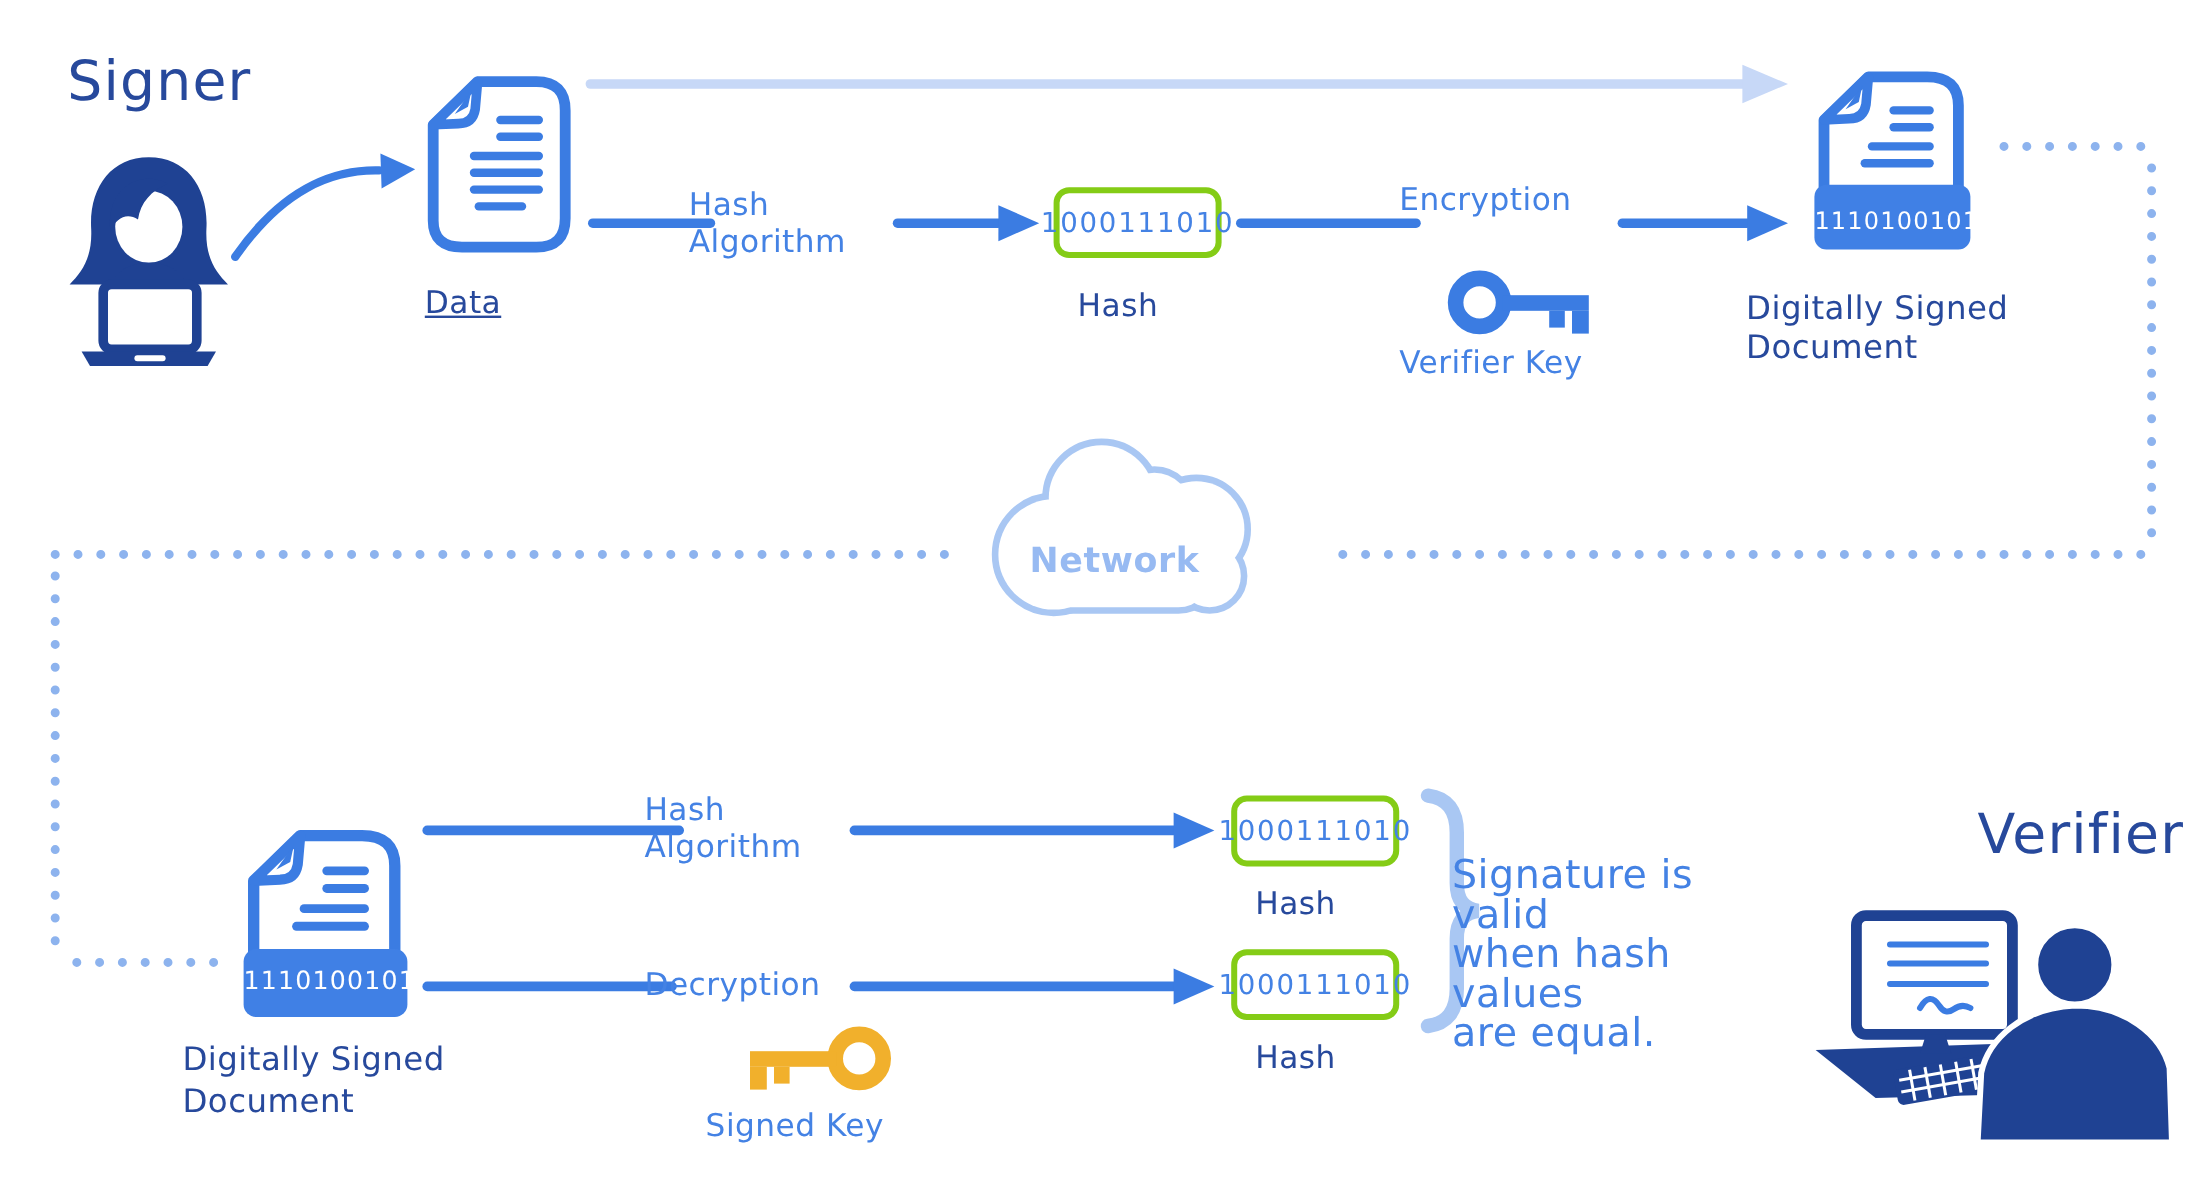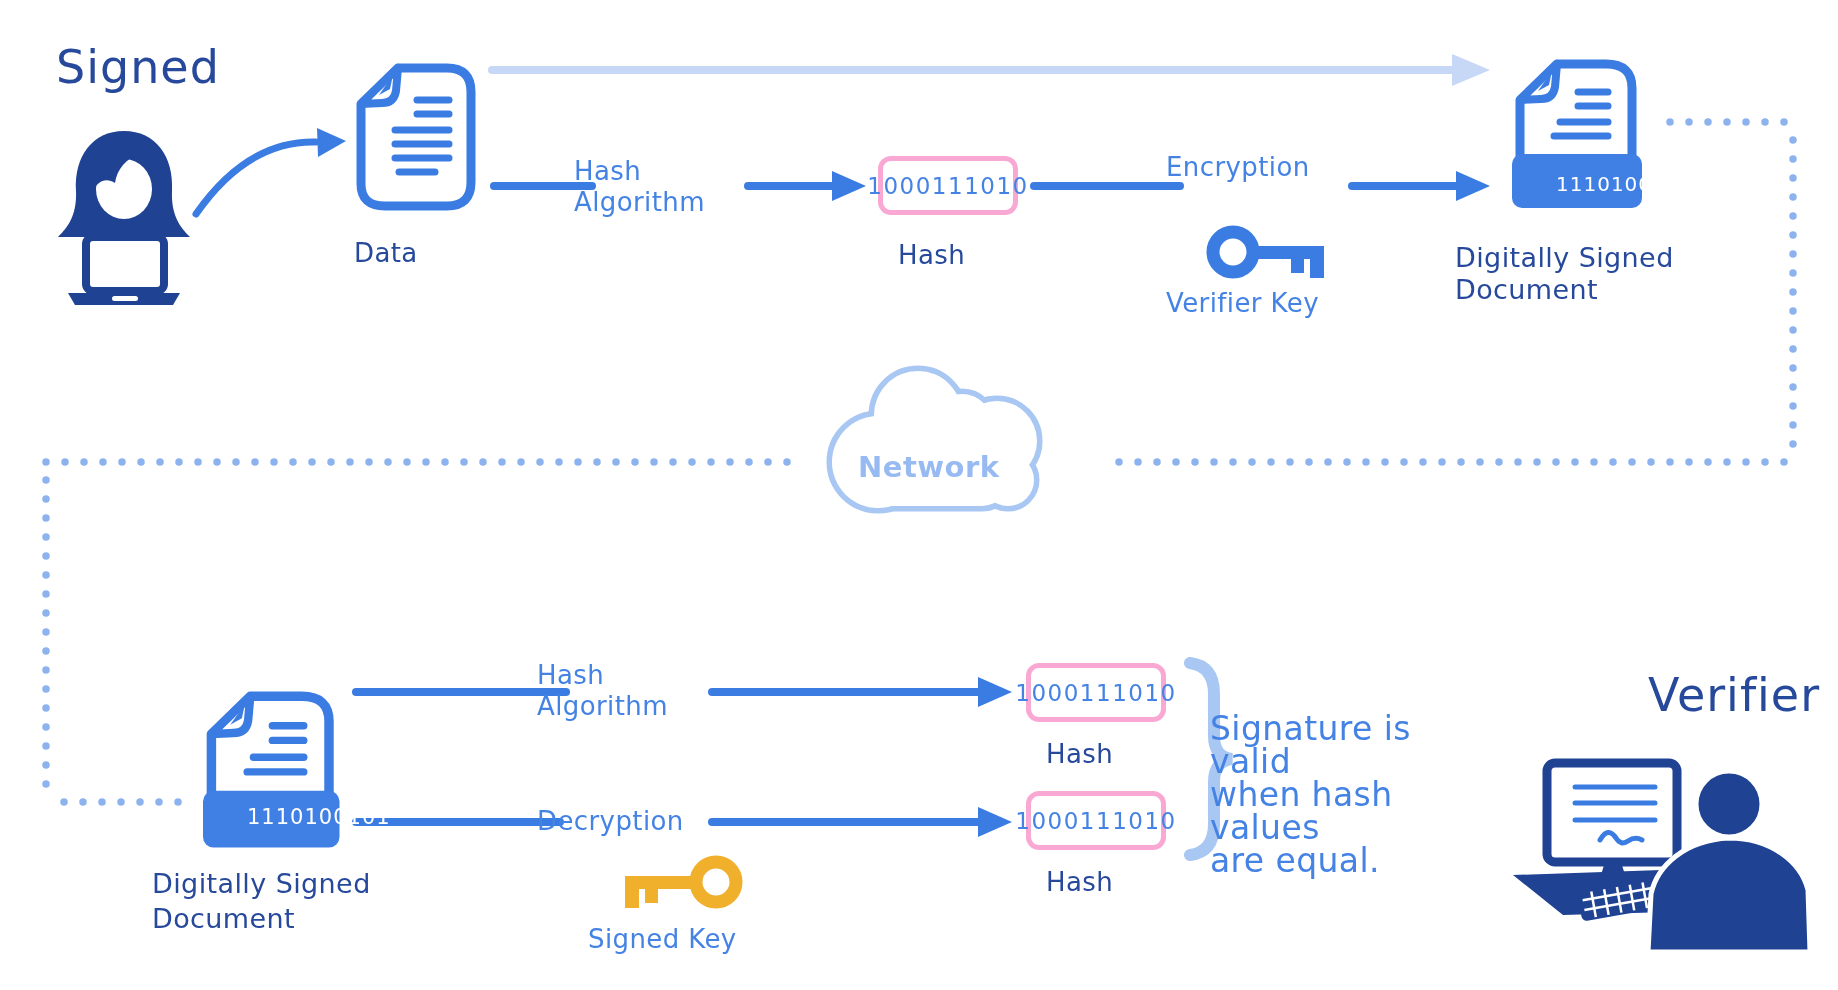--- a/index.html
+++ b/index.html
@@ -176,7 +176,7 @@
     </g>
   </svg>
 
-  <div class="lbl title" style="left:56px;top:40px;width:200px;text-align:left;">Signed</div>
+  <div class="lbl title" style="left:56px;top:40px;width:200px;text-align:left;">Signer</div>
 
   <div class="lbl cap" style="left:354px;top:238px;width:122px;">Data</div>
 

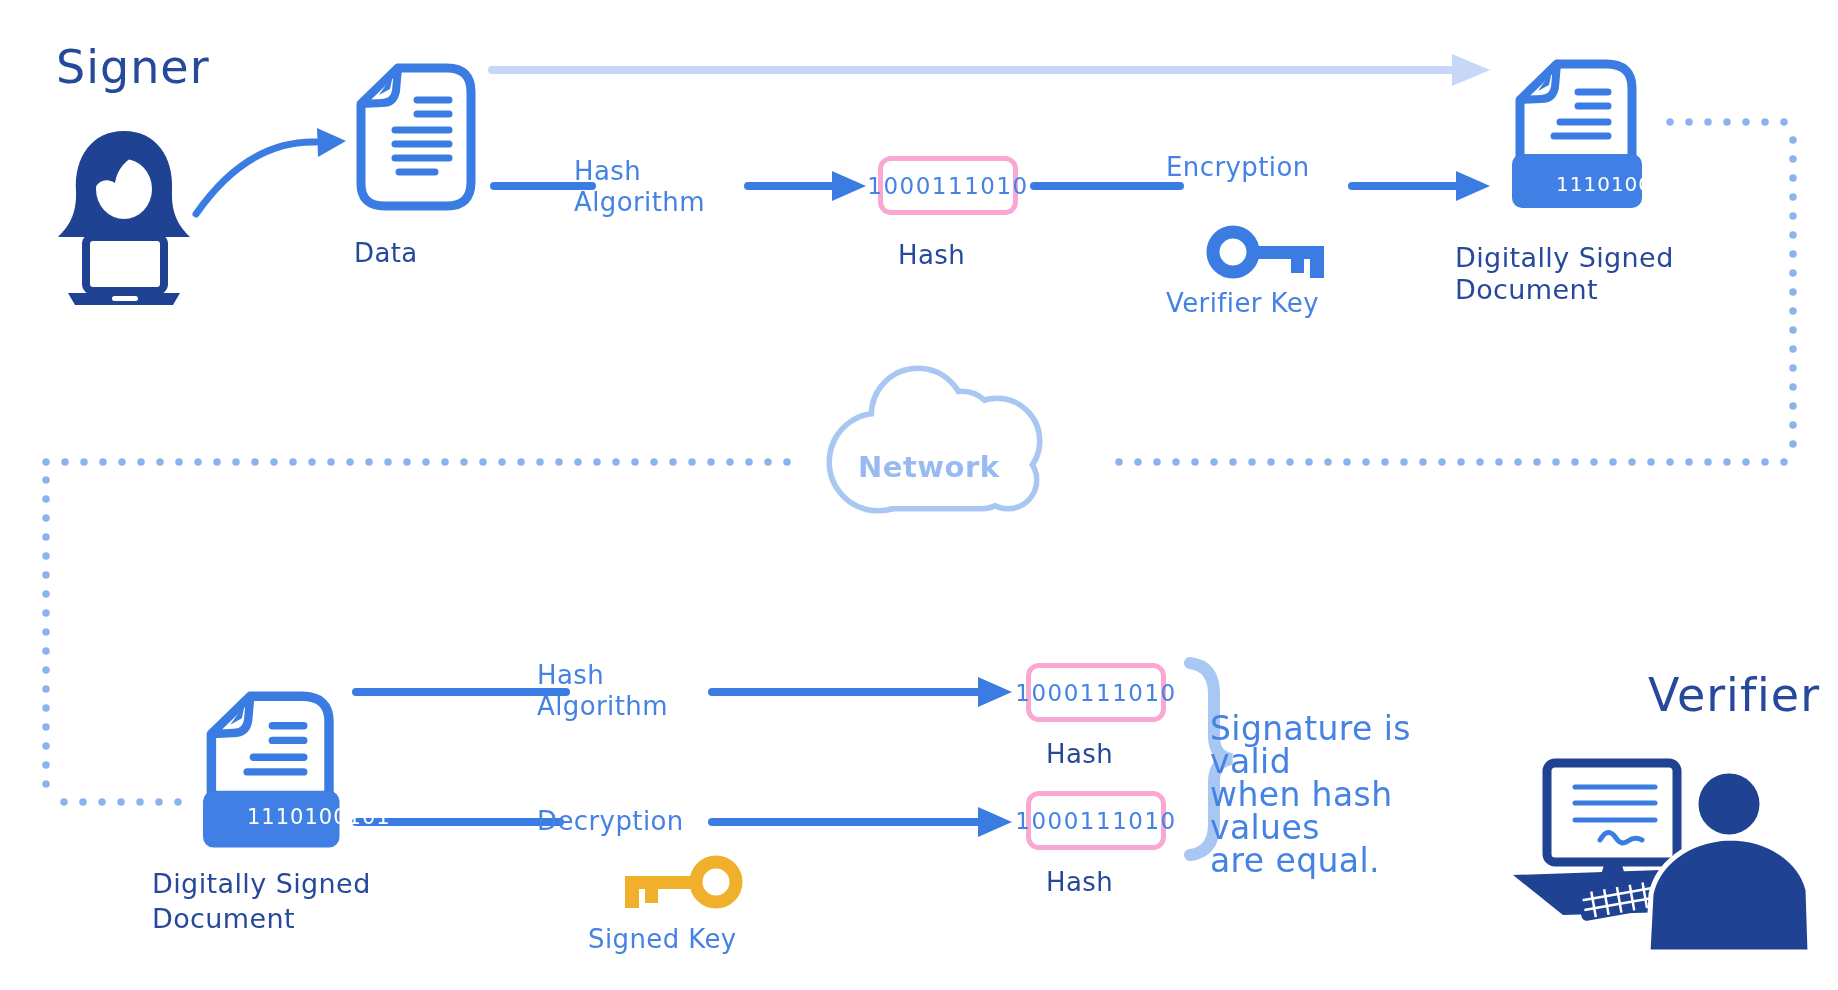--- a/index.html
+++ b/index.html
@@ -16,7 +16,7 @@
   .cap2{font-size:27px;line-height:32px;color:#27499c;}
   .hashbox{
     position:absolute;width:140px;height:59px;box-sizing:border-box;
-    border:5px solid #f9a8d4;border-radius:13px;
+    border:5px solid #84cc16;border-radius:13px;
     display:flex;align-items:center;justify-content:center;
     font-size:23px;letter-spacing:1.5px;color:#4482e4;background:#fff;
   }

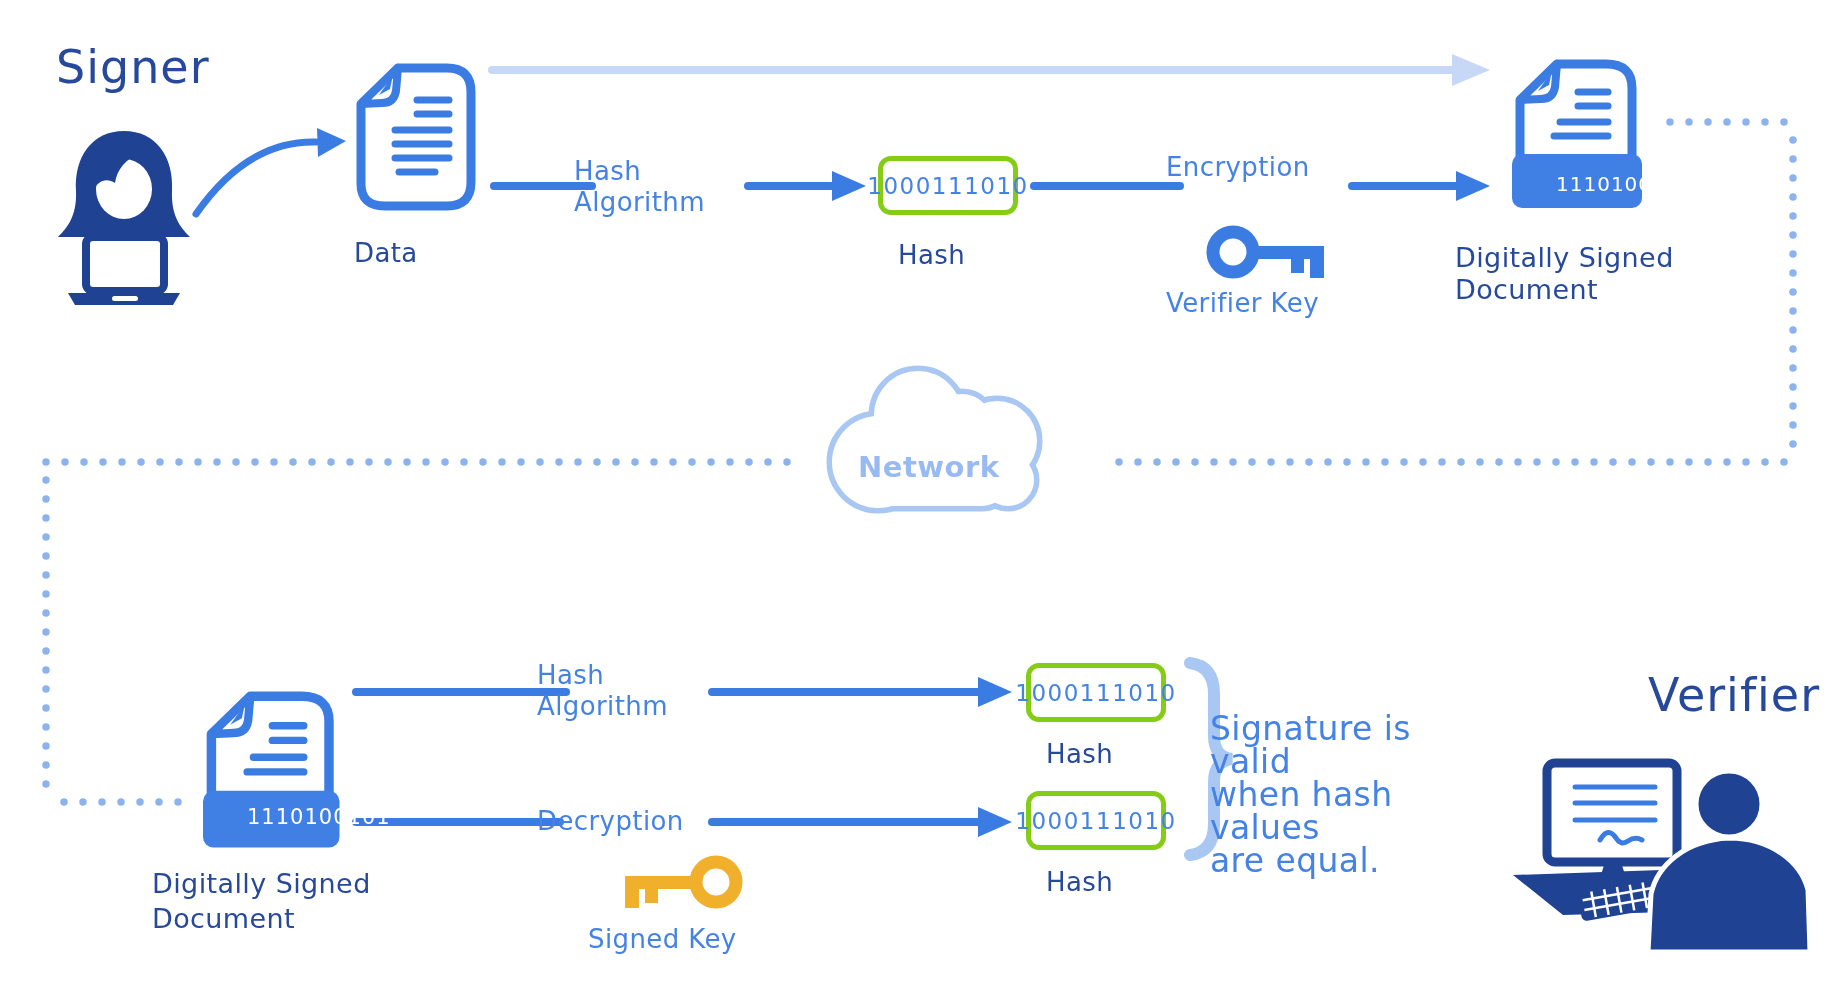--- a/index.html
+++ b/index.html
@@ -21,7 +21,7 @@
     font-size:23px;letter-spacing:1.5px;color:#4482e4;background:#fff;
   }
   .banner-digits{
-    position:absolute;text-align:center;color:#ffffff;letter-spacing:1px;padding-left:44px;
+    position:absolute;text-align:center;color:#ffffff;letter-spacing:1px;
   }
   .network-lbl{font-size:29px;font-weight:bold;color:#97baf2;letter-spacing:0.5px;}
   .verdict{font-size:33px;line-height:33px;color:#4482e4;}

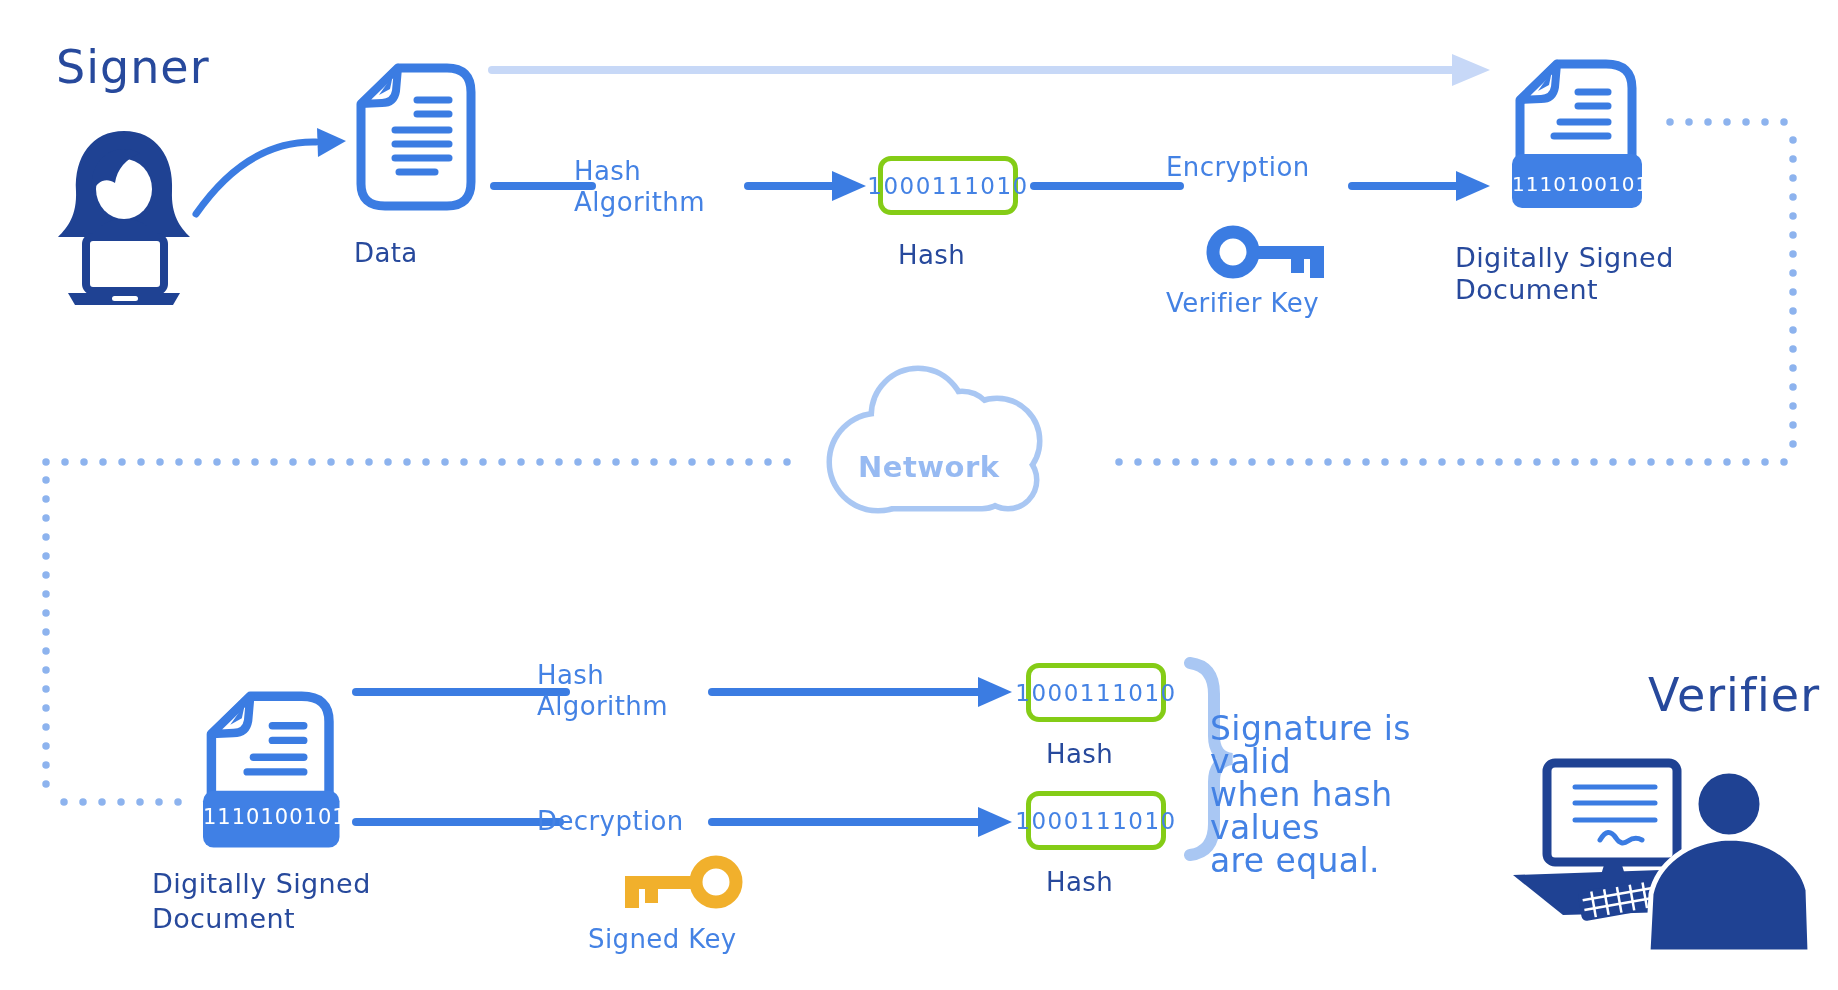--- a/index.html
+++ b/index.html
@@ -178,7 +178,7 @@
 
   <div class="lbl title" style="left:56px;top:40px;width:200px;text-align:left;">Signer</div>
 
-  <div class="lbl cap" style="left:354px;top:238px;width:122px;">Data</div>
+  <div class="lbl cap" style="left:354px;top:238px;width:122px;text-decoration:underline;">Data</div>
 
   <div class="lbl proc pre" style="left:574px;top:156px;width:200px;">Hash
 Algorithm</div>

